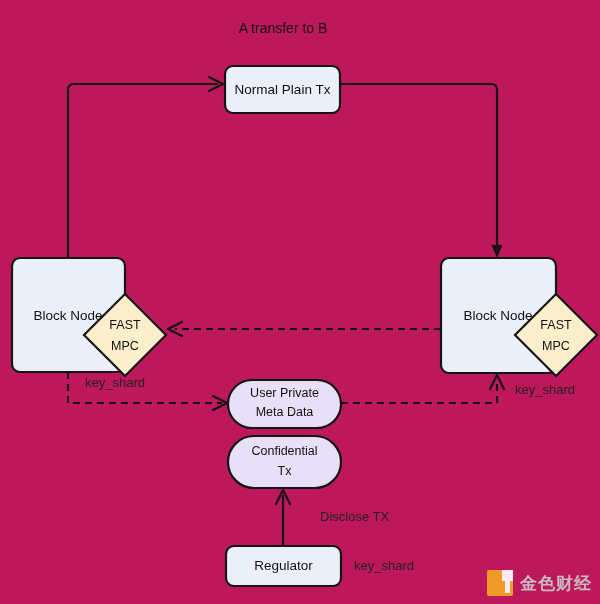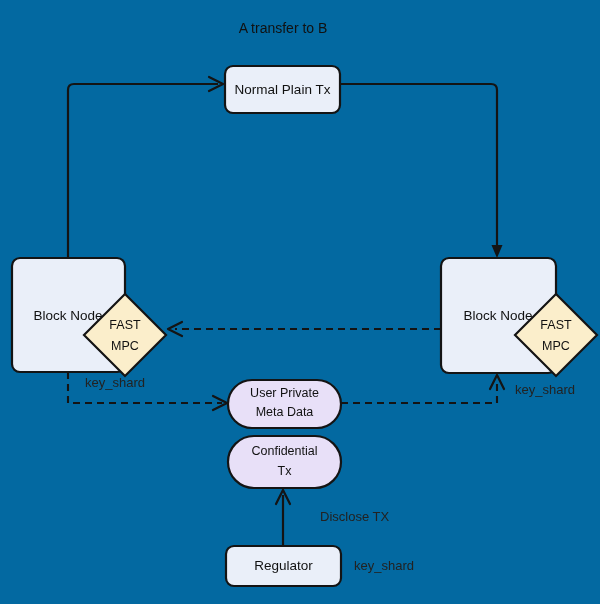--- a/index.html
+++ b/index.html
@@ -15,7 +15,7 @@
     position: relative;
     width: 600px;
     height: 604px;
-    background: #0369a1;
+    background: #be185d;
     overflow: hidden;
   }
   svg.layer {

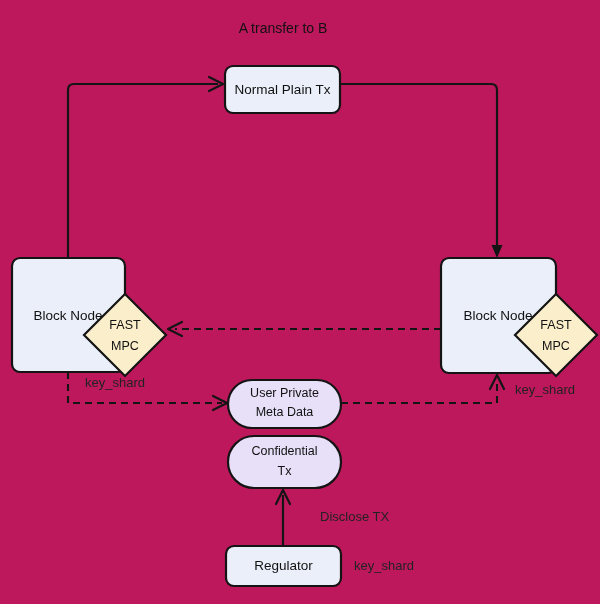--- a/index.html
+++ b/index.html
@@ -230,6 +230,14 @@
 
   </svg>
 
+  <div id="watermark">
+    <div class="mark">
+      <div class="sq"></div>
+      <div class="notch"></div>
+      <div class="stem"></div>
+    </div>
+    <div class="wtext">金色财经</div>
+  </div>
 
 </div>
 

